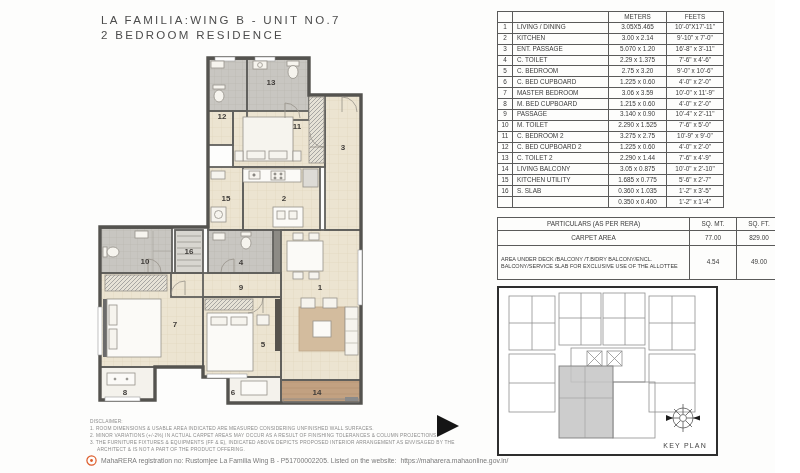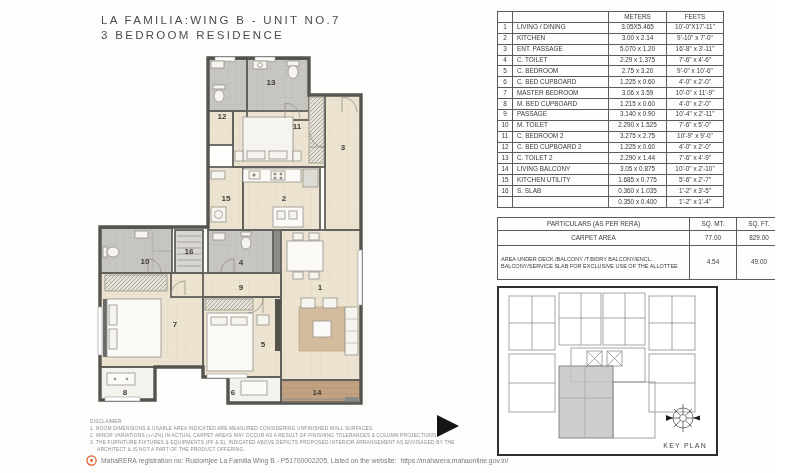--- a/index.html
+++ b/index.html
@@ -40,7 +40,7 @@
 
   <div class="title">
     <div>LA FAMILIA:WING B - UNIT NO.7</div>
-    <div>3 BEDROOM RESIDENCE</div>
+    <div>2 BEDROOM RESIDENCE</div>
   </div>
 
   <svg class="plan" width="300" height="360" viewBox="0 0 300 360" xmlns="http://www.w3.org/2000/svg">

